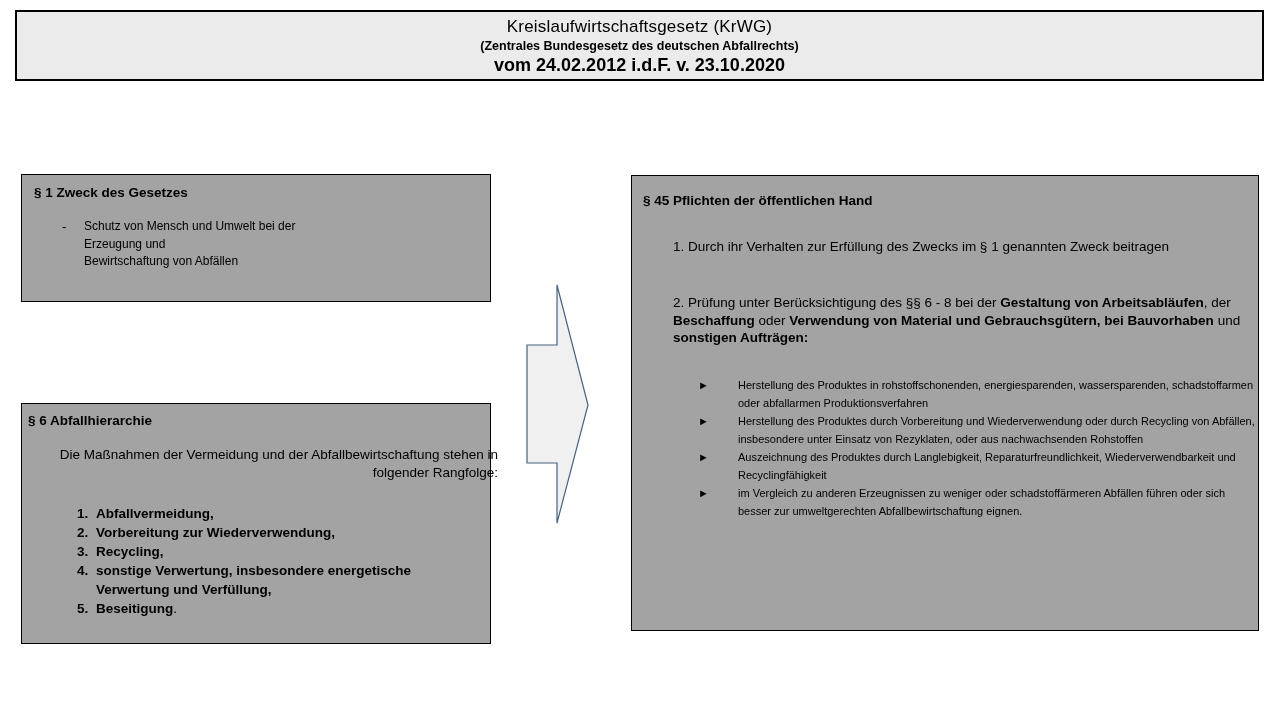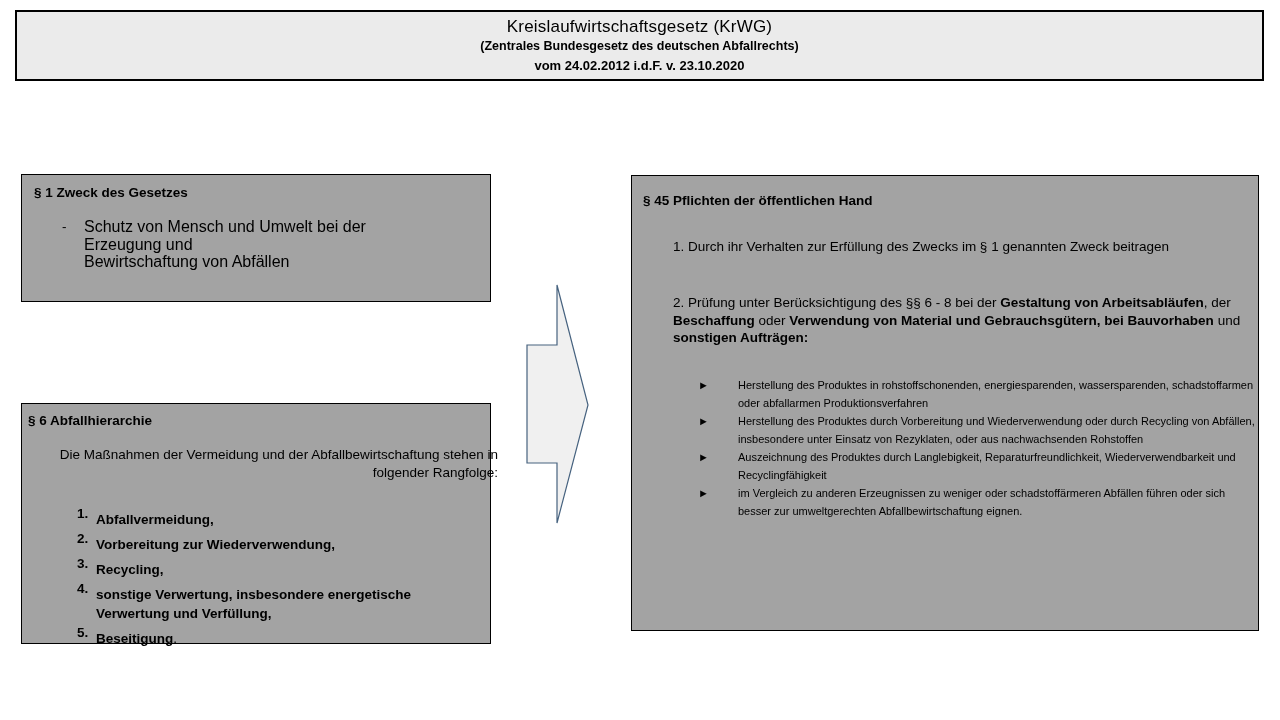--- a/index.html
+++ b/index.html
@@ -46,7 +46,7 @@
     line-height: 19px;
   }
   .title-line3 {
-    font-size: 13px;
+    font-size: 18px;
     font-weight: bold;
     line-height: 19px;
     text-align: center;

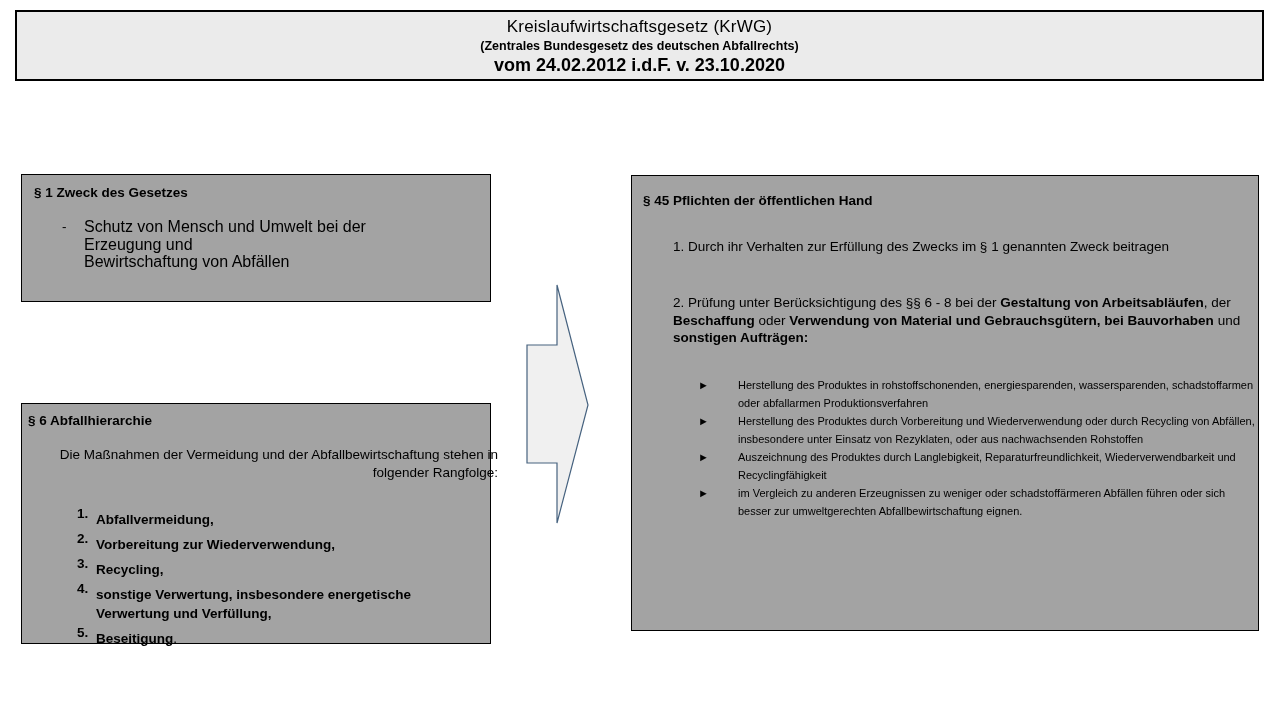--- a/index.html
+++ b/index.html
@@ -97,7 +97,7 @@
     line-height: 17.5px;
   }
   .p1-item-text {
-    font-size: 16px;
+    font-size: 12px;
     line-height: 17.5px;
   }
 

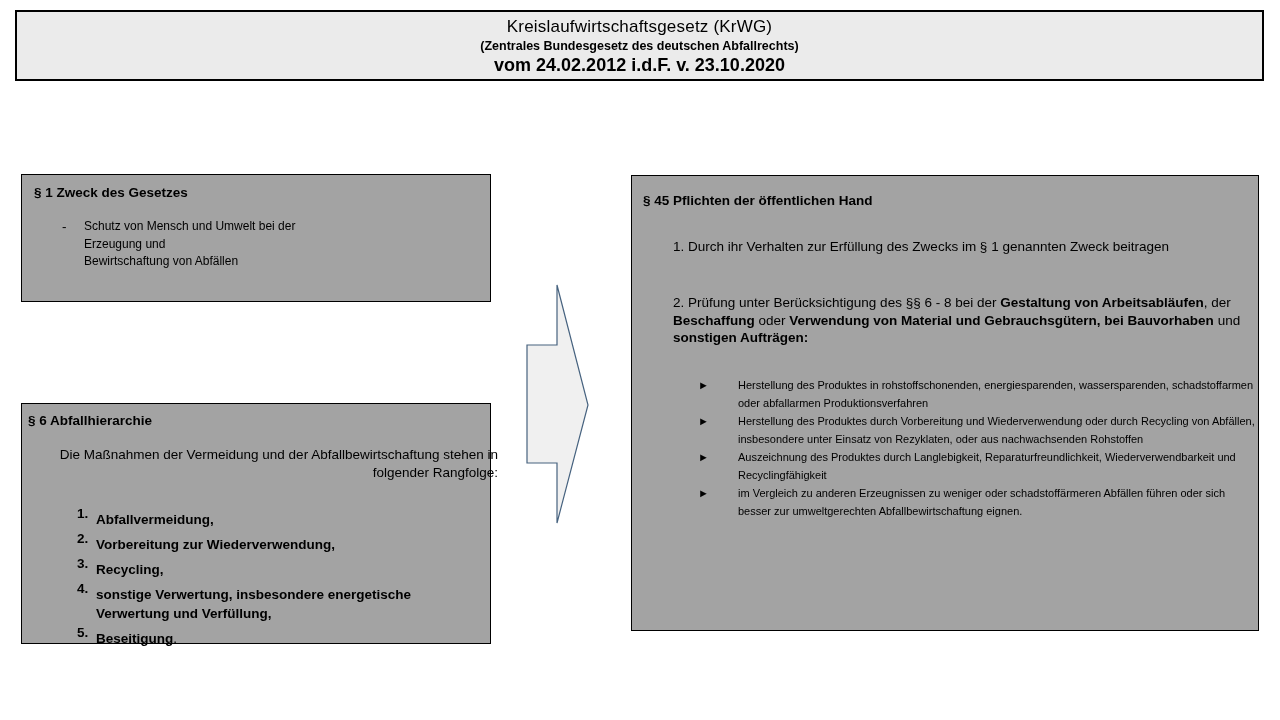--- a/index.html
+++ b/index.html
@@ -131,7 +131,7 @@
     flex: 0 0 19px;
     width: 19px;
   }
-  .p6-txt { flex: 1 1 auto; margin-top: 6px; }
+  .p6-txt { flex: 1 1 auto; }
   .p6-txt .tail { font-weight: normal; }
 
   

